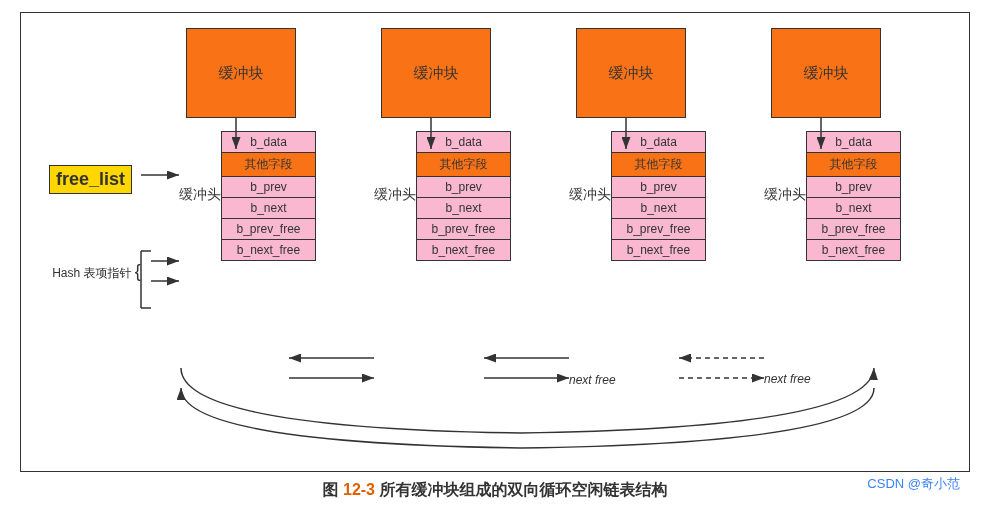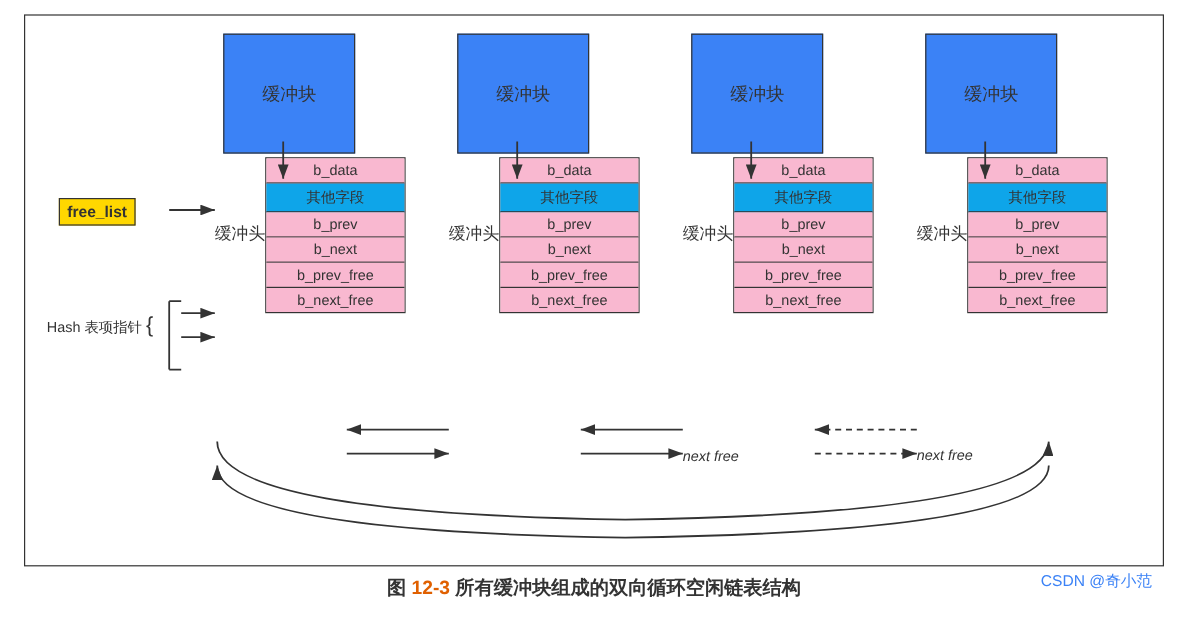--- a/index.html
+++ b/index.html
@@ -31,10 +31,10 @@
     
     .buffer-block {
       position: absolute;
-      background: #3b82f6;
+      background: #f97316;
       border: 1.5px solid #333;
       width: 110px;
-      height: 100px;
+      height: 90px;
       display: flex;
       align-items: center;
       justify-content: center;

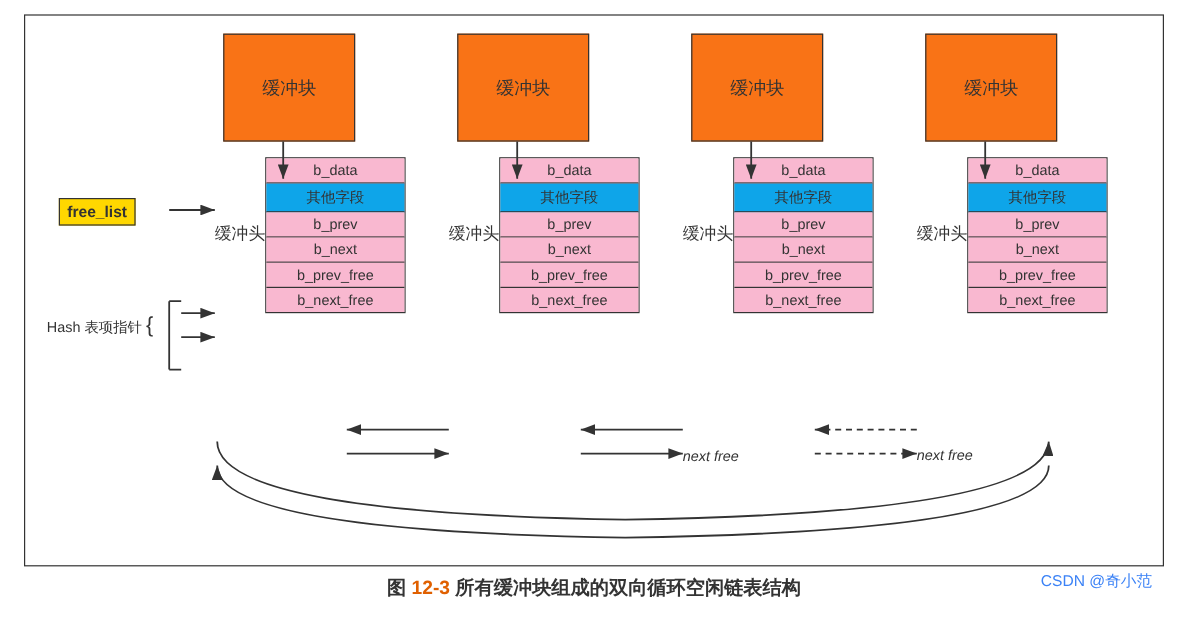--- a/index.html
+++ b/index.html
@@ -57,7 +57,7 @@
       display: flex;
       flex-direction: column;
       border: 1px solid #333;
-      width: 117px;
+      width: 95px;
     }
     .field-row {
       border-bottom: 1px solid #333;

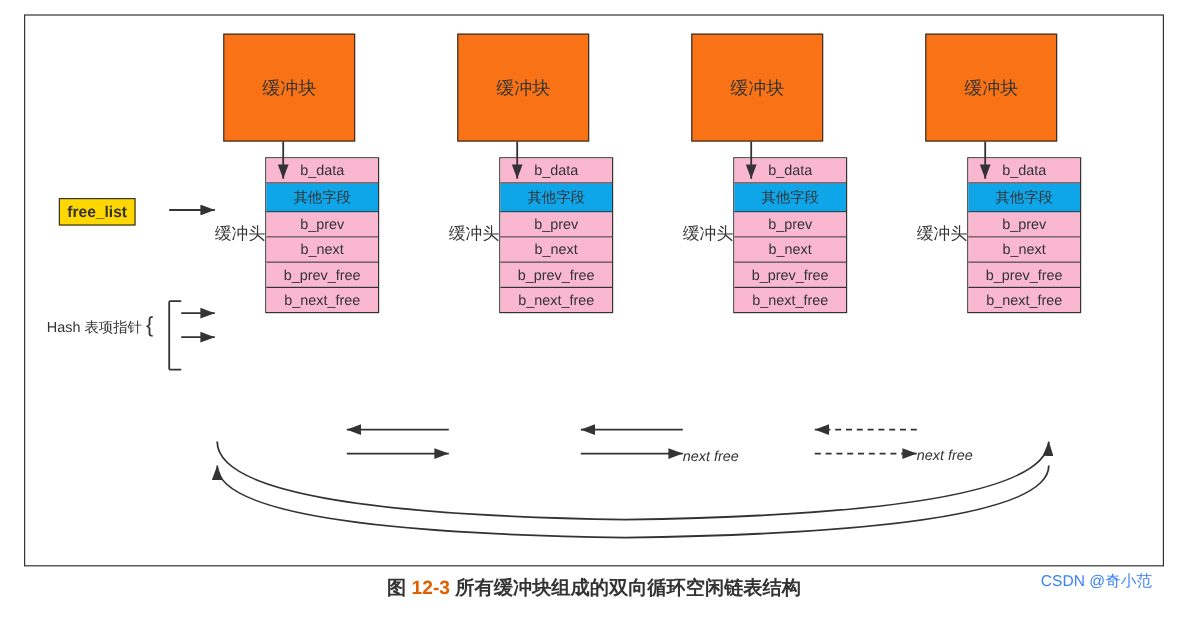--- a/index.html
+++ b/index.html
@@ -71,7 +71,7 @@
       border-bottom: none;
     }
     .field-row.gray {
-      background: #0ea5e9;
+      background: #f97316;
     }
     
     .free-list-label {

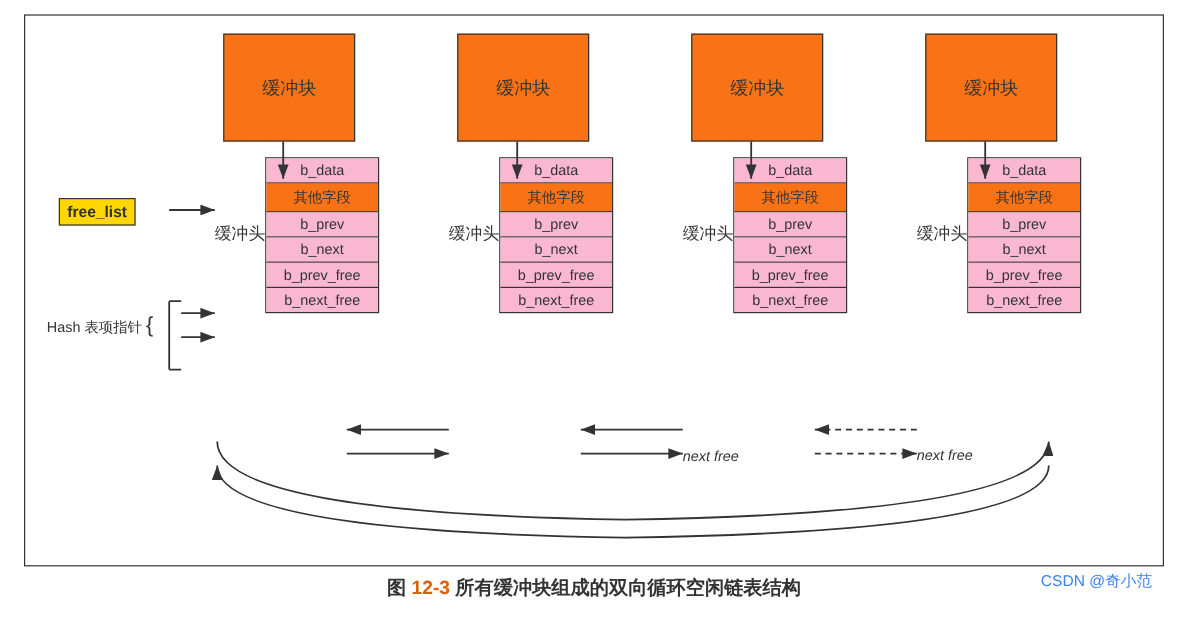--- a/index.html
+++ b/index.html
@@ -79,7 +79,7 @@
       background: #ffd700;
       border: 1.5px solid #333;
       padding: 3px 6px;
-      font-size: 13px;
+      font-size: 18px;
       font-weight: bold;
       color: #333;
     }

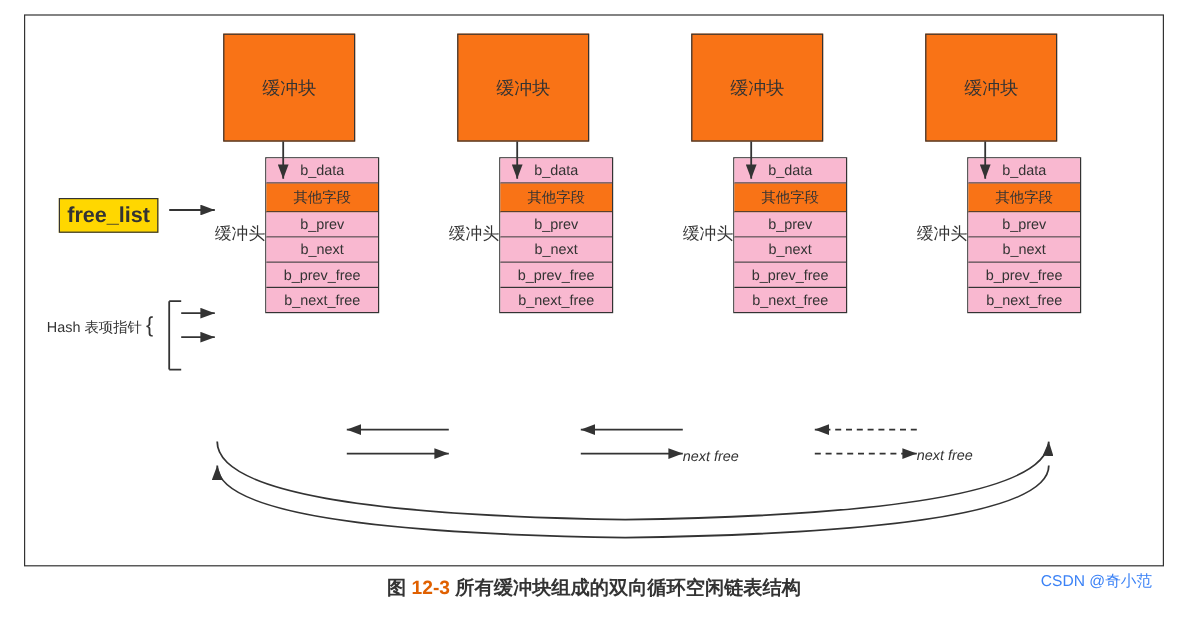--- a/index.html
+++ b/index.html
@@ -138,7 +138,7 @@
       <span>free_list</span>
     </div>
 
-    <div class="hash-label" style="left:18px;top:248px;width:115px;">
+    <div class="hash-label" style="left:18px;top:248px;width:115px;text-align:center;">
       <span>Hash 表项指针</span>
       <span style="font-size:18px;"> {</span>
     </div>

